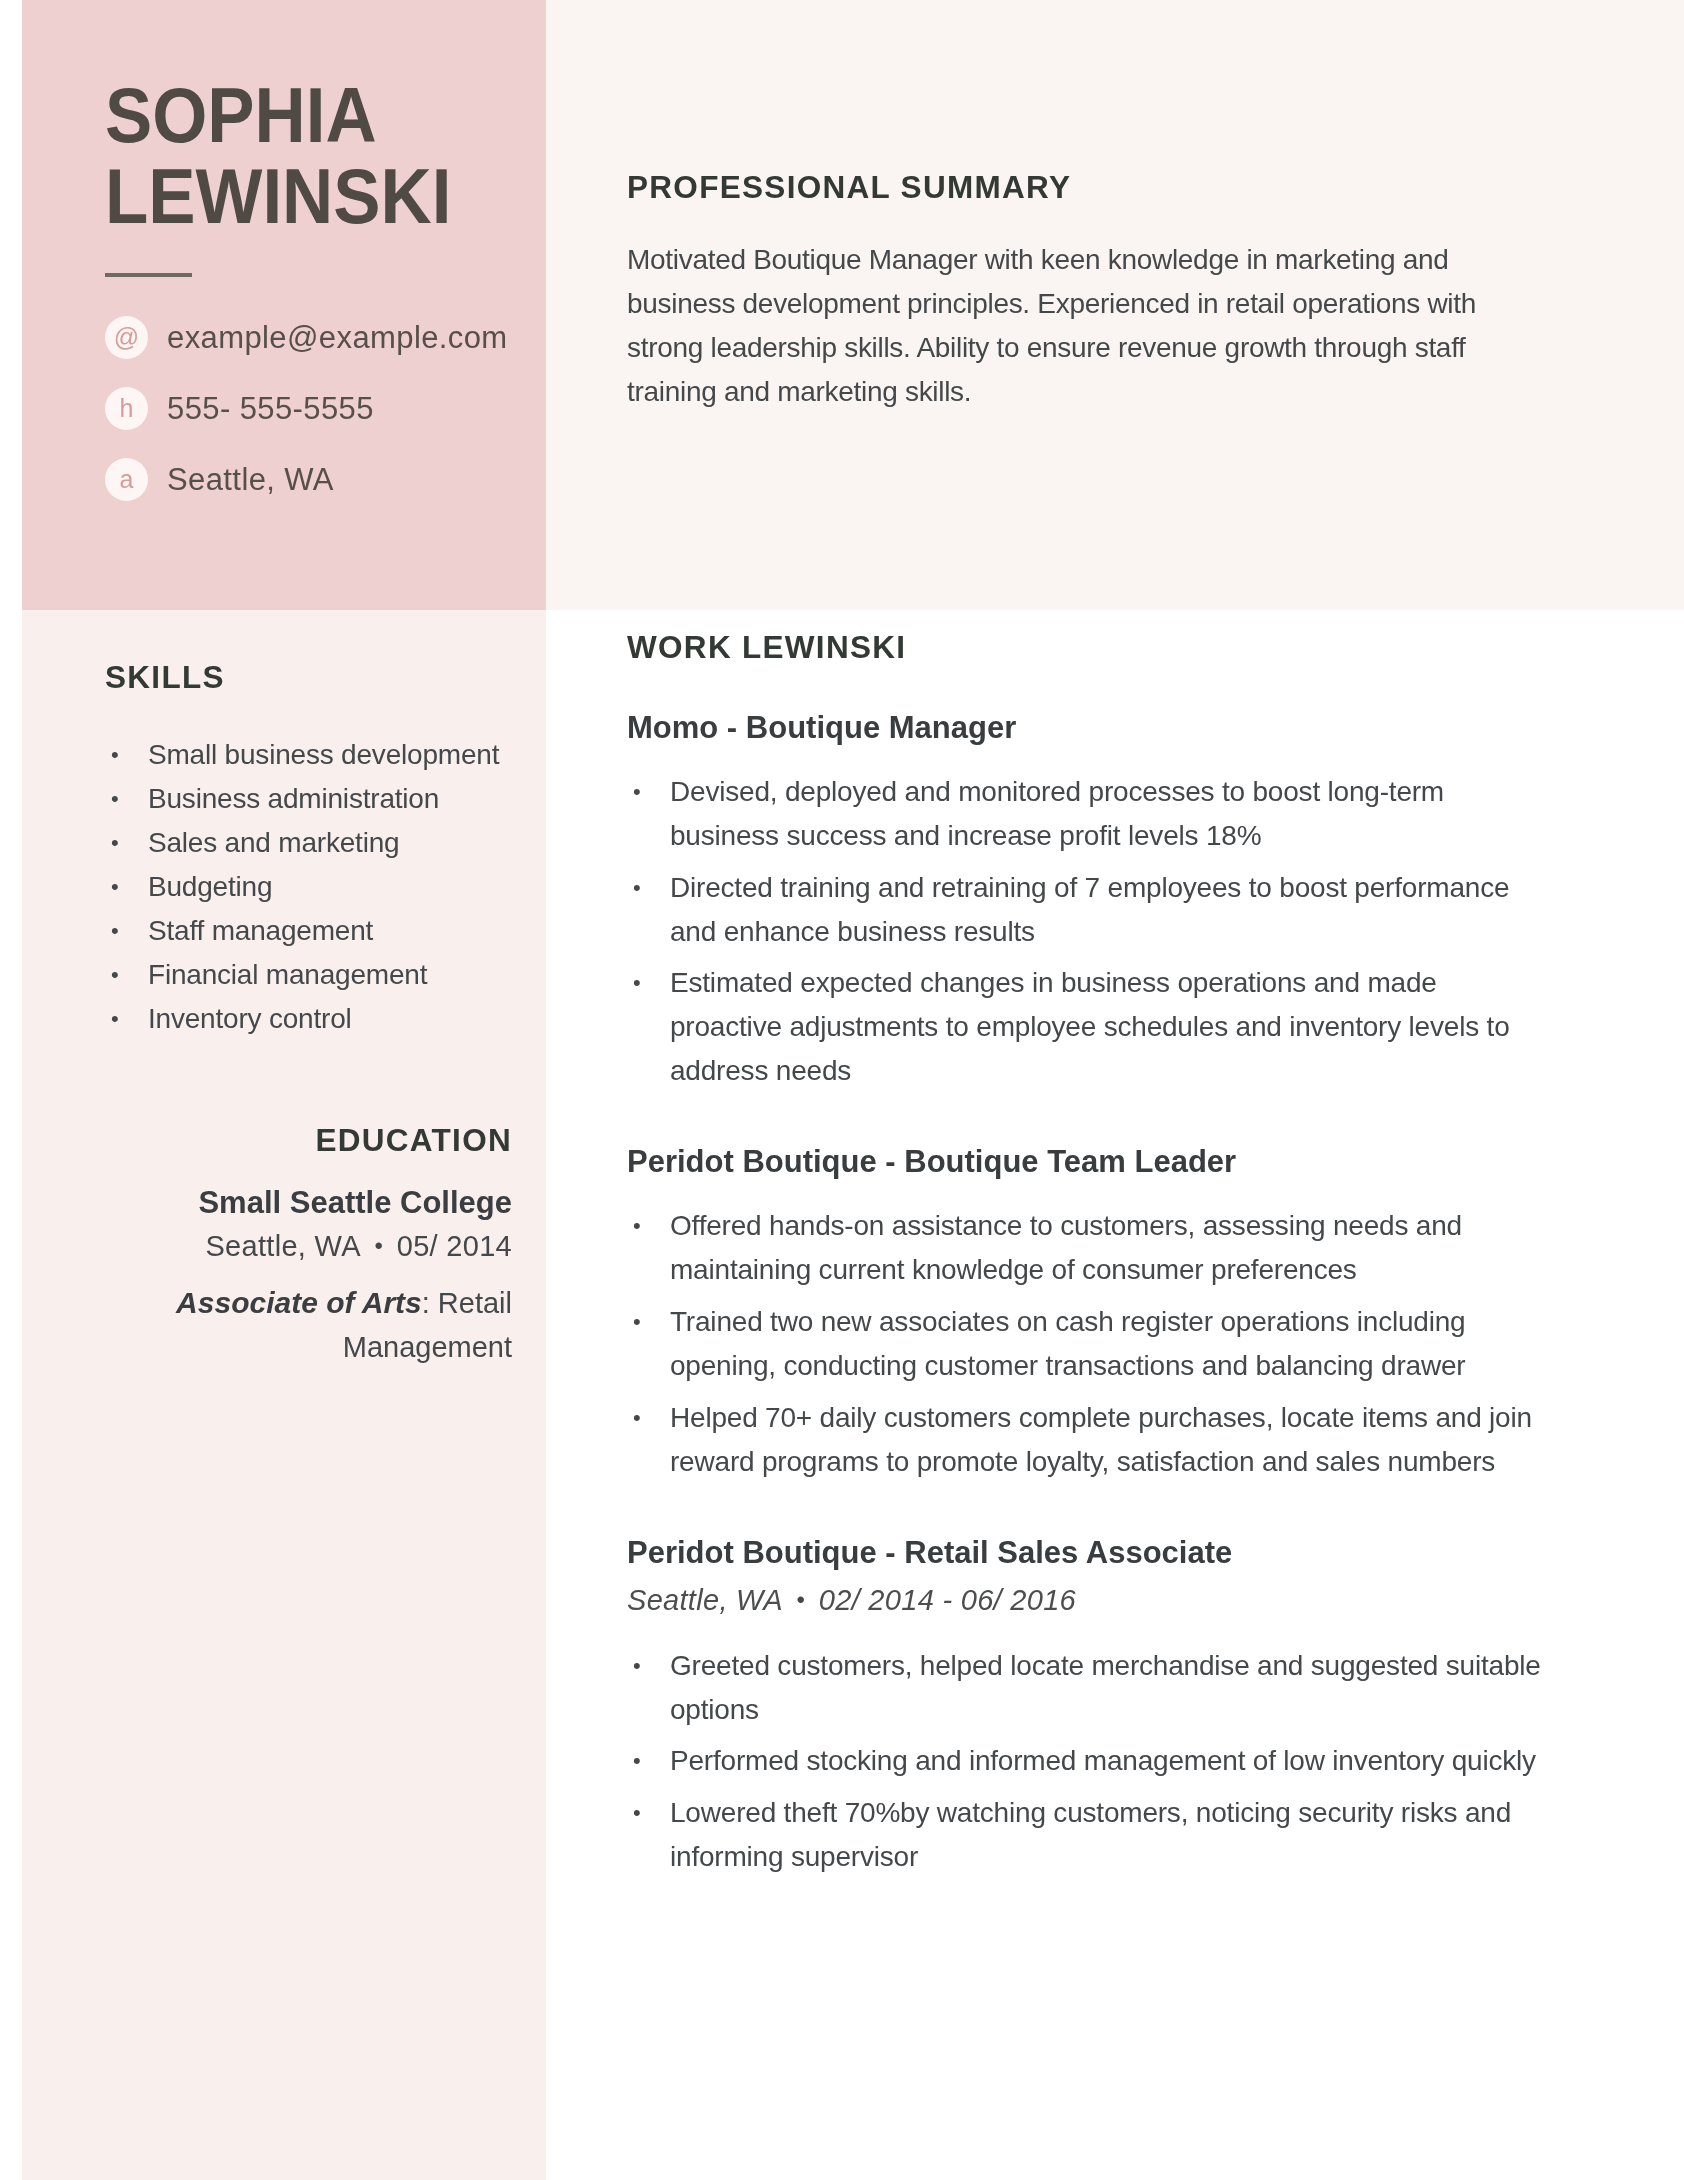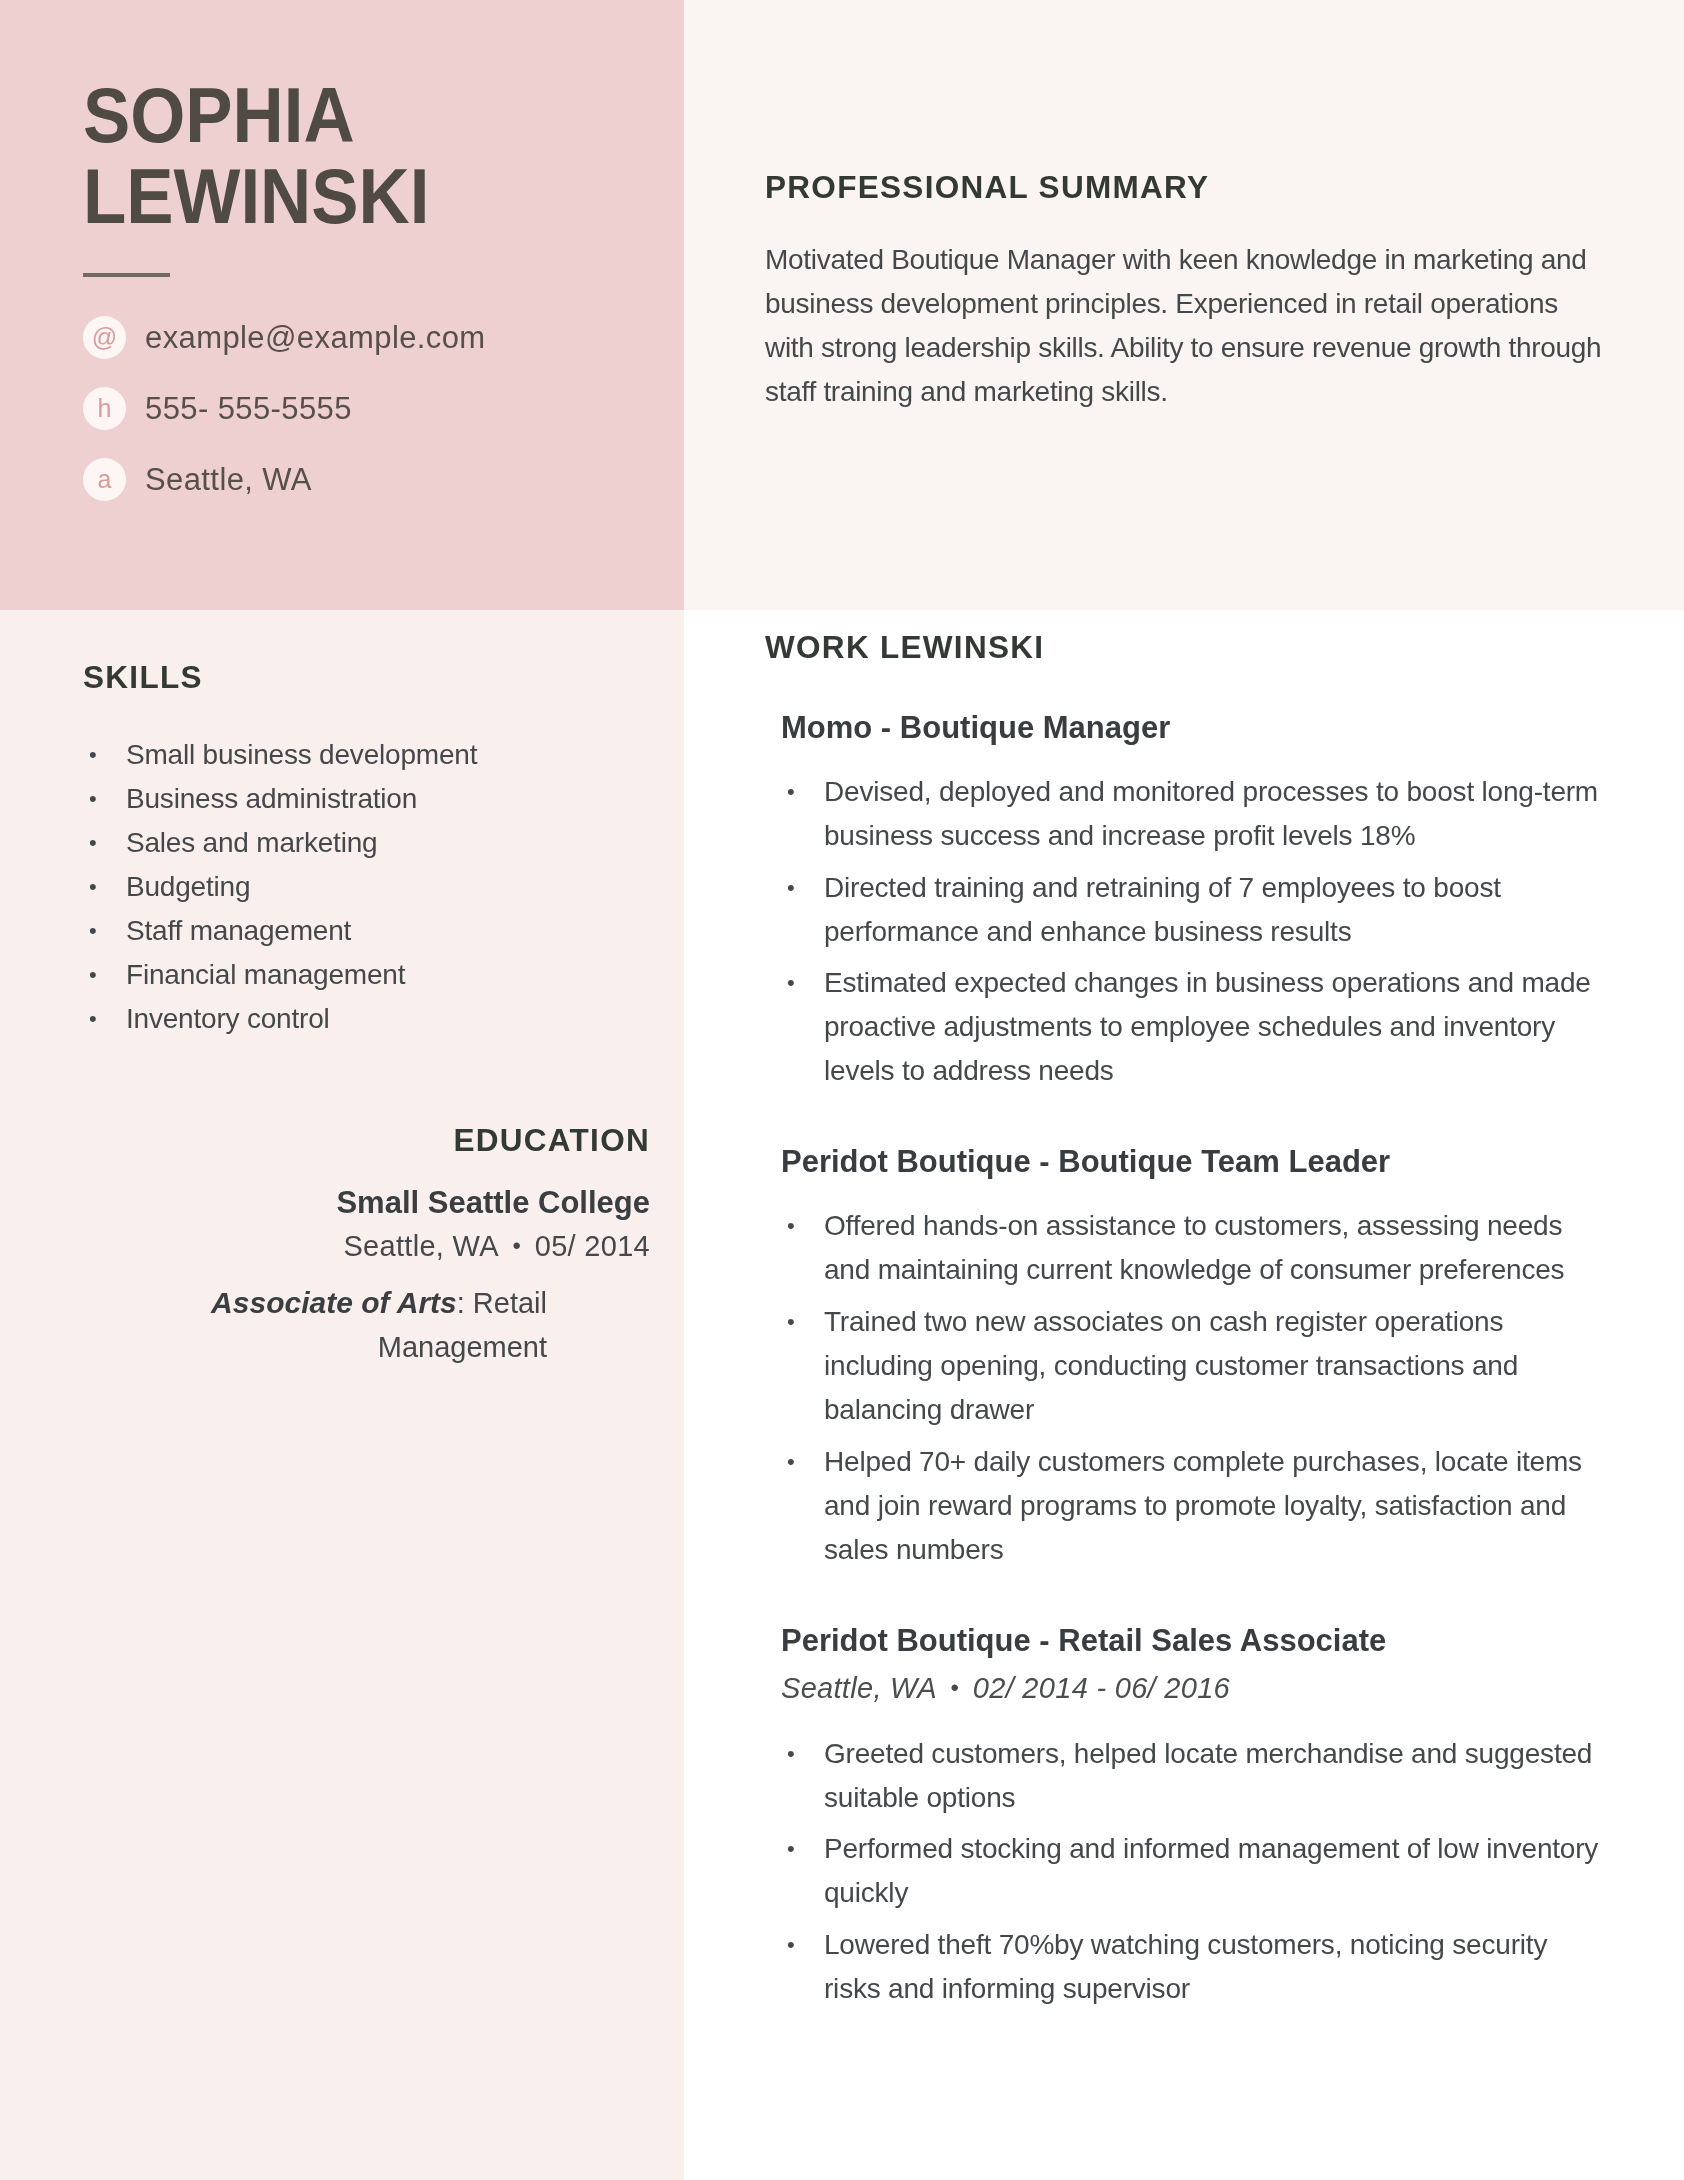--- a/index.html
+++ b/index.html
@@ -19,12 +19,13 @@
   }
   
   .sidebar {
-    width: 684px;
+    width: 524px;
     height: 100%;
     box-sizing: border-box;
     padding: 0 34px 0 83px;
     background: linear-gradient(to bottom, #efd0d0 0px, #efd0d0 610px, #f9efed 610px, #f9efed 100%);
     flex-shrink: 0;
+    margin-left: 22px;
   }
   .name-block { padding-top: 75px; }
   .name-line {

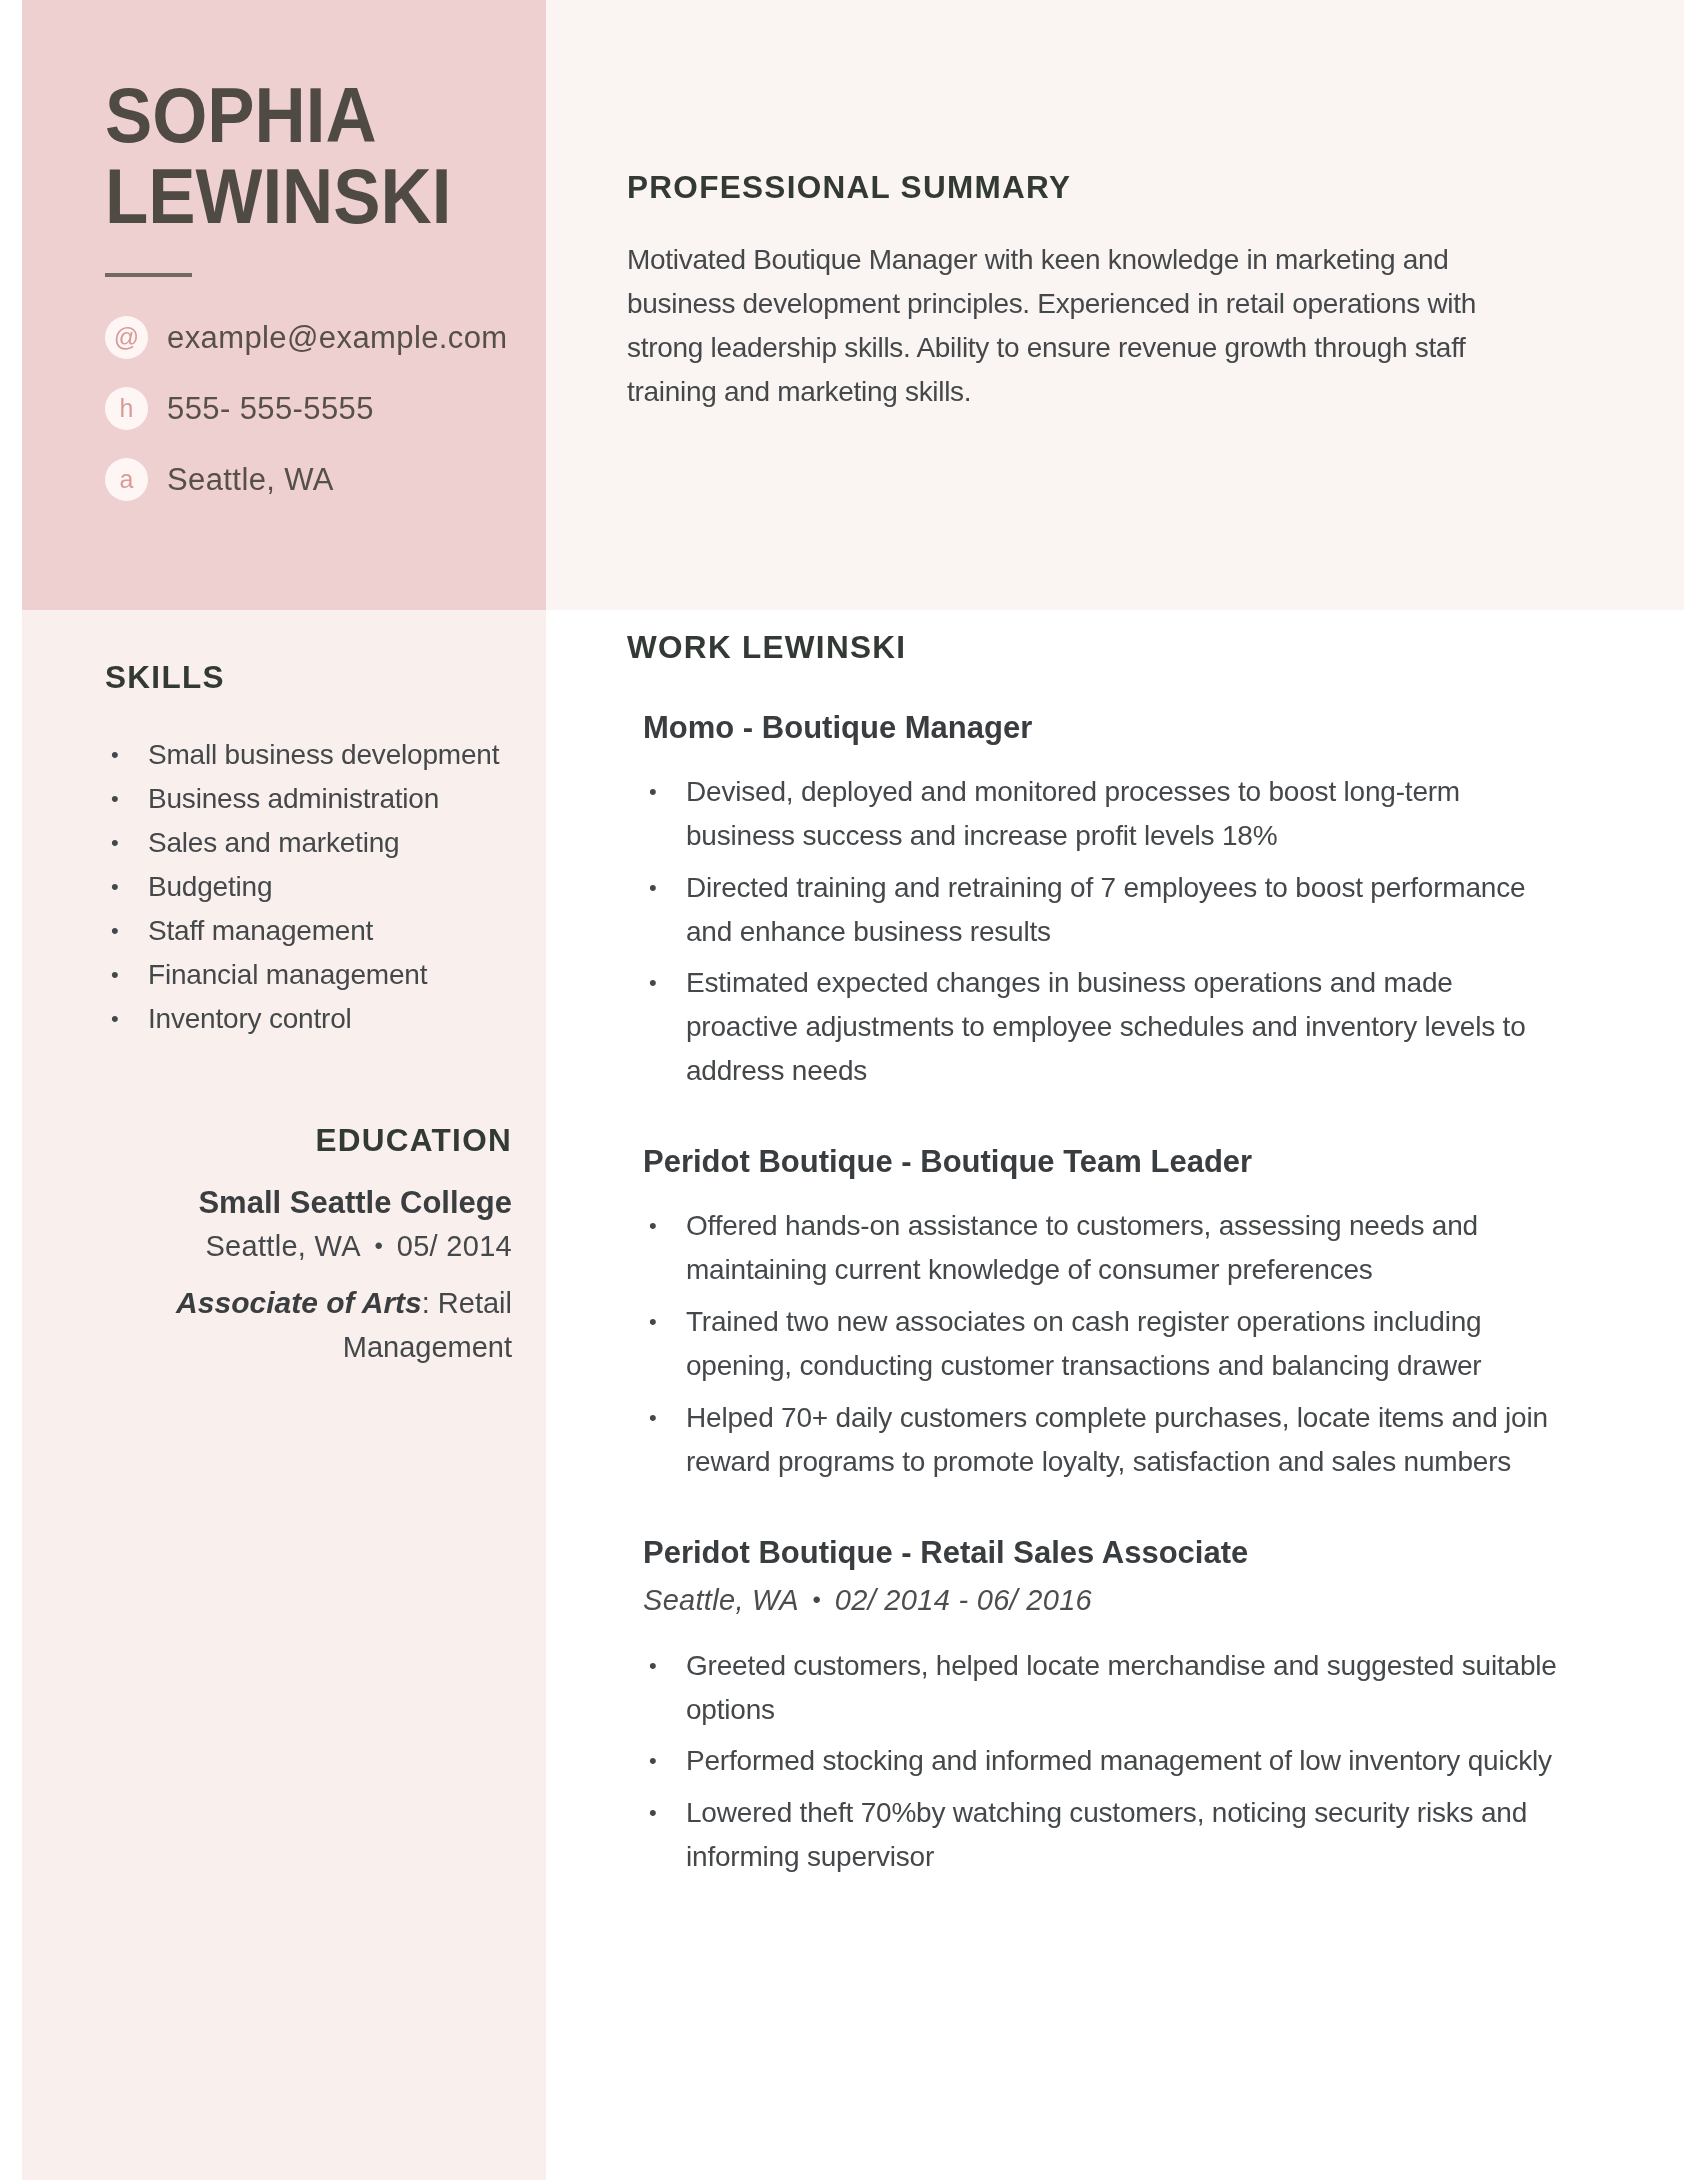--- a/index.html
+++ b/index.html
@@ -160,7 +160,7 @@
     max-width: 916px;
   }
   .work-section { margin-top: 215px; }
-  .job { margin-top: 41px; margin-left: 16px; }
+  .job { margin-top: 41px; }
   .job + .job { margin-top: 48px; }
   .job-title {
     margin: 0;

